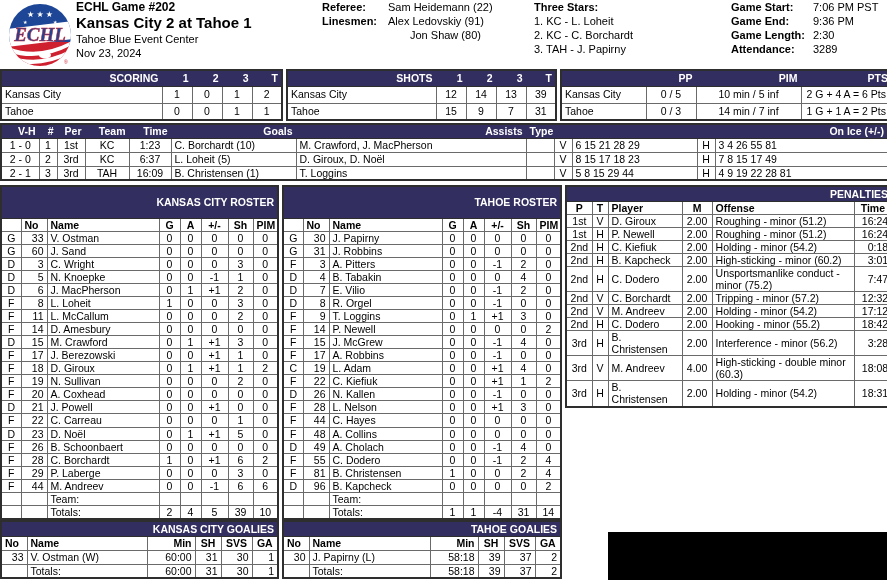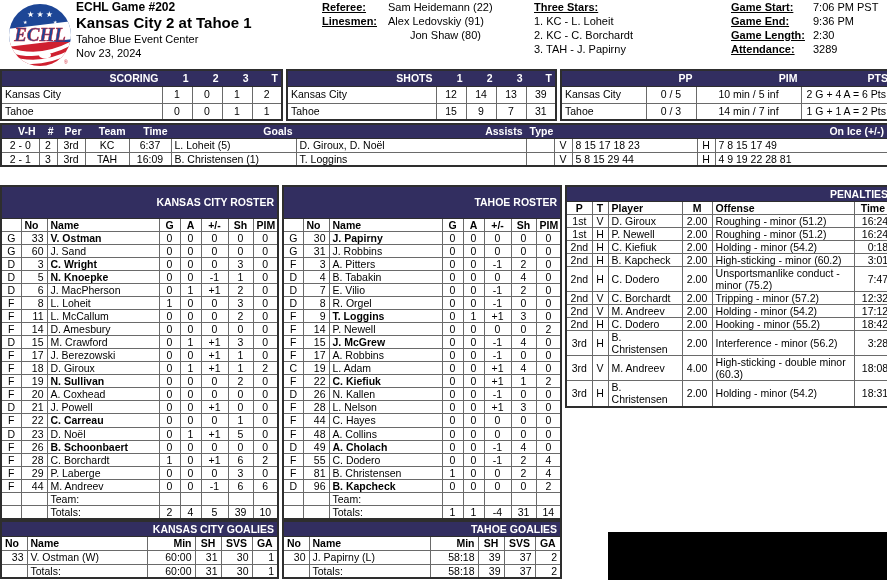--- a/index.html
+++ b/index.html
@@ -16,7 +16,7 @@
   .officials{width:212px;display:grid;grid-template-columns:62px auto;column-gap:4px;align-content:start;}
   .stars{width:197px;}
   .times{width:150px;display:grid;grid-template-columns:79px auto;column-gap:3px;align-content:start;}
-  .b{font-weight:700;text-decoration:underline;}
+  .b{font-weight:700;}
   .indent{padding-left:22px;}
 
   

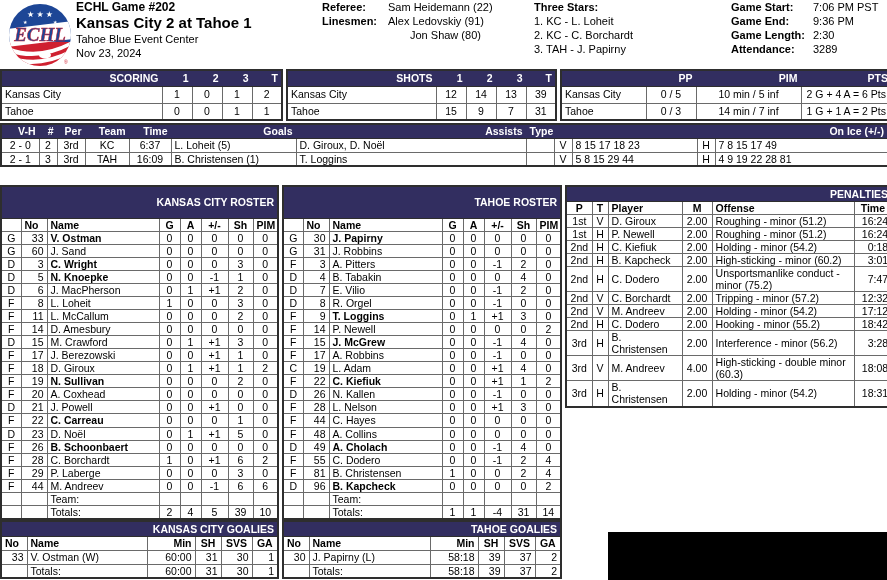--- a/index.html
+++ b/index.html
@@ -250,6 +250,20 @@
       </thead>
     <tbody>
 
+    <tr>
+        <td class="c">1 - 0</td>
+        <td class="c">1</td>
+        <td class="c">1st</td>
+        <td class="c">KC</td>
+        <td class="c">1:23</td>
+        <td class="l">C. Borchardt (10)</td>
+        <td class="l">M. Crawford, J. MacPherson</td>
+        <td class="c"></td>
+        <td class="c">V</td>
+        <td class="l">6 15 21 28 29</td>
+        <td class="c">H</td>
+        <td class="l">3 4 26 55 81</td>
+      </tr>
         <tr>
         <td class="c">2 - 0</td>
         <td class="c">2</td>

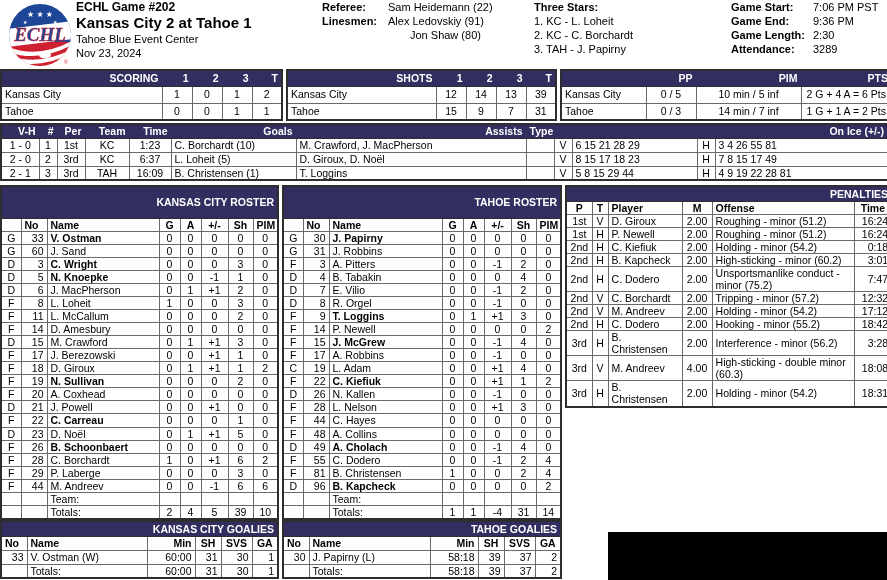--- a/index.html
+++ b/index.html
@@ -26,7 +26,7 @@
   .tbl th{font-weight:700;background:#fff;}
   tr.navy th{background:#322e60;color:#fff;border-color:#322e60;border-bottom-color:#2e2e2e;text-align:right;}
   .l{text-align:left}.c{text-align:center}.r{text-align:right}
-  .bold{font-weight:700;}
+  .bold{font-weight:400;}
 
   
   .summary-row{position:absolute;top:69px;left:0;display:flex;gap:3px;}

